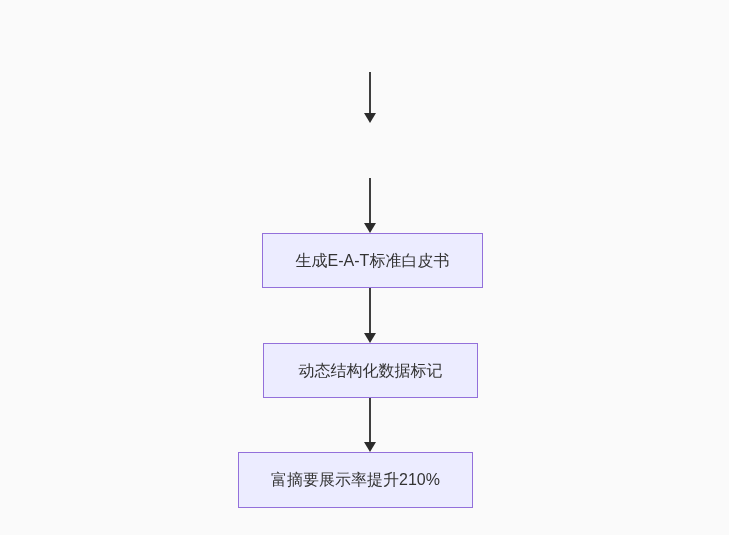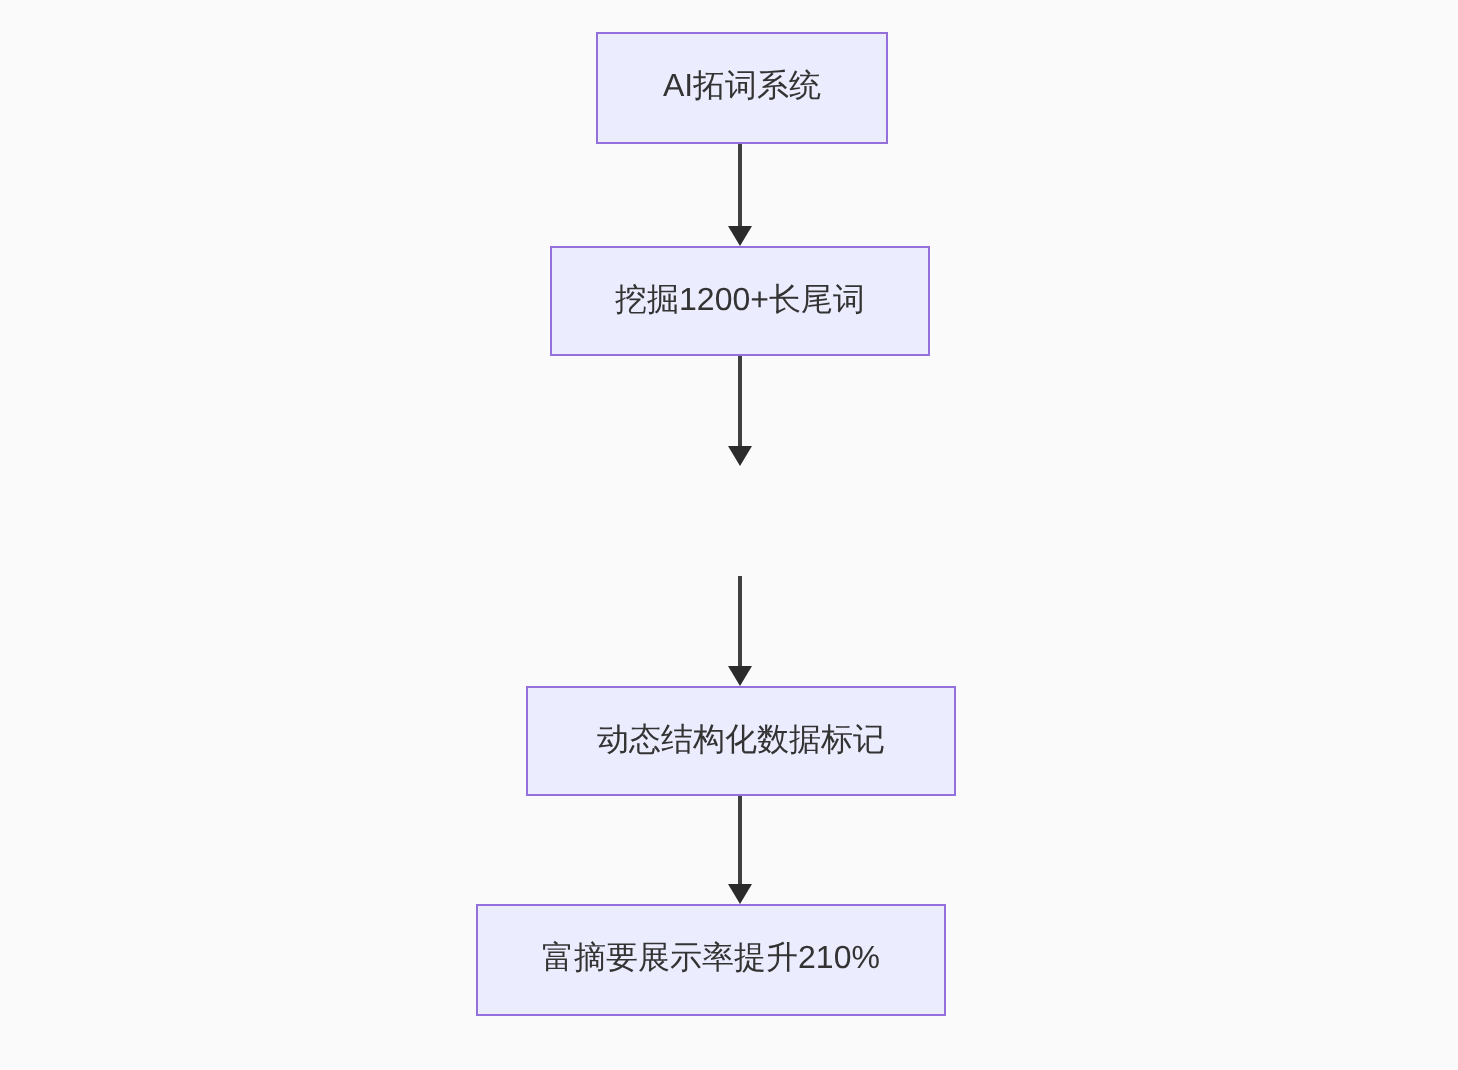--- a/index.html
+++ b/index.html
@@ -56,9 +56,6 @@
 
 <div id="canvas">
 
-  <div class="node" style="left:298px; top:16px; width:146px; height:56px;">
-    <span class="node-label">AI拓词系统</span>
-  </div>
 
   <div class="node" style="left:275px; top:123px; width:190px; height:55px;">
     <span class="node-label">挖掘1200+长尾词</span>

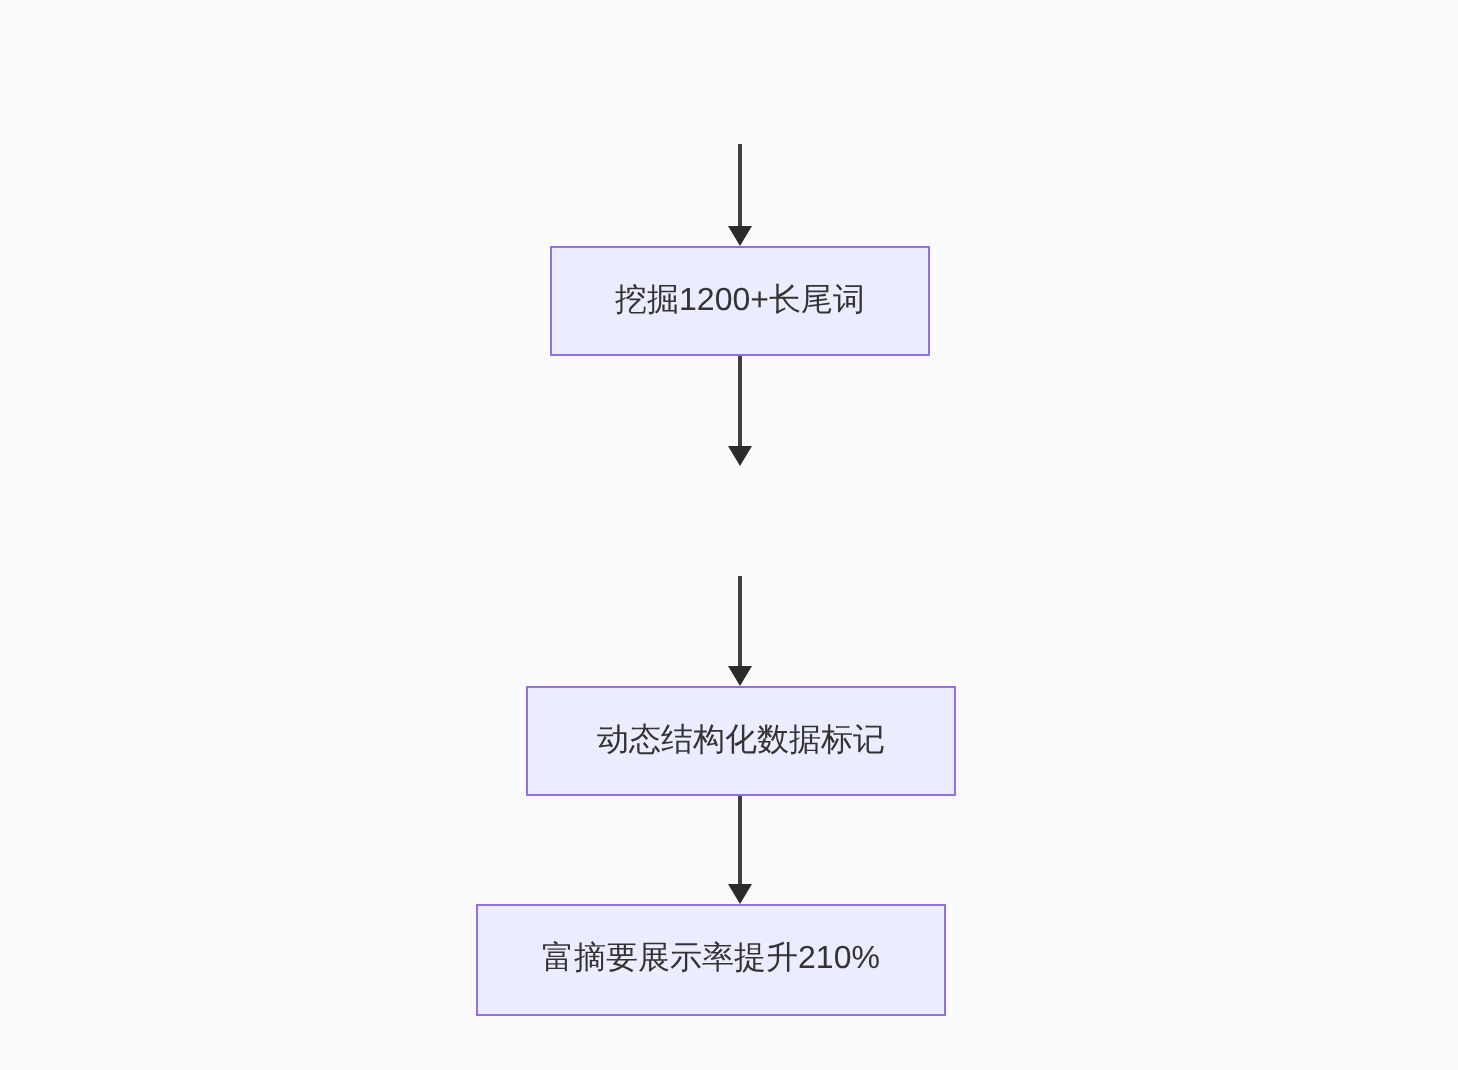--- a/index.html
+++ b/index.html
@@ -57,9 +57,6 @@
 <div id="canvas">
 
 
-  <div class="node" style="left:275px; top:123px; width:190px; height:55px;">
-    <span class="node-label">挖掘1200+长尾词</span>
-  </div>
 
 
   <div class="node" style="left:263px; top:343px; width:215px; height:55px;">

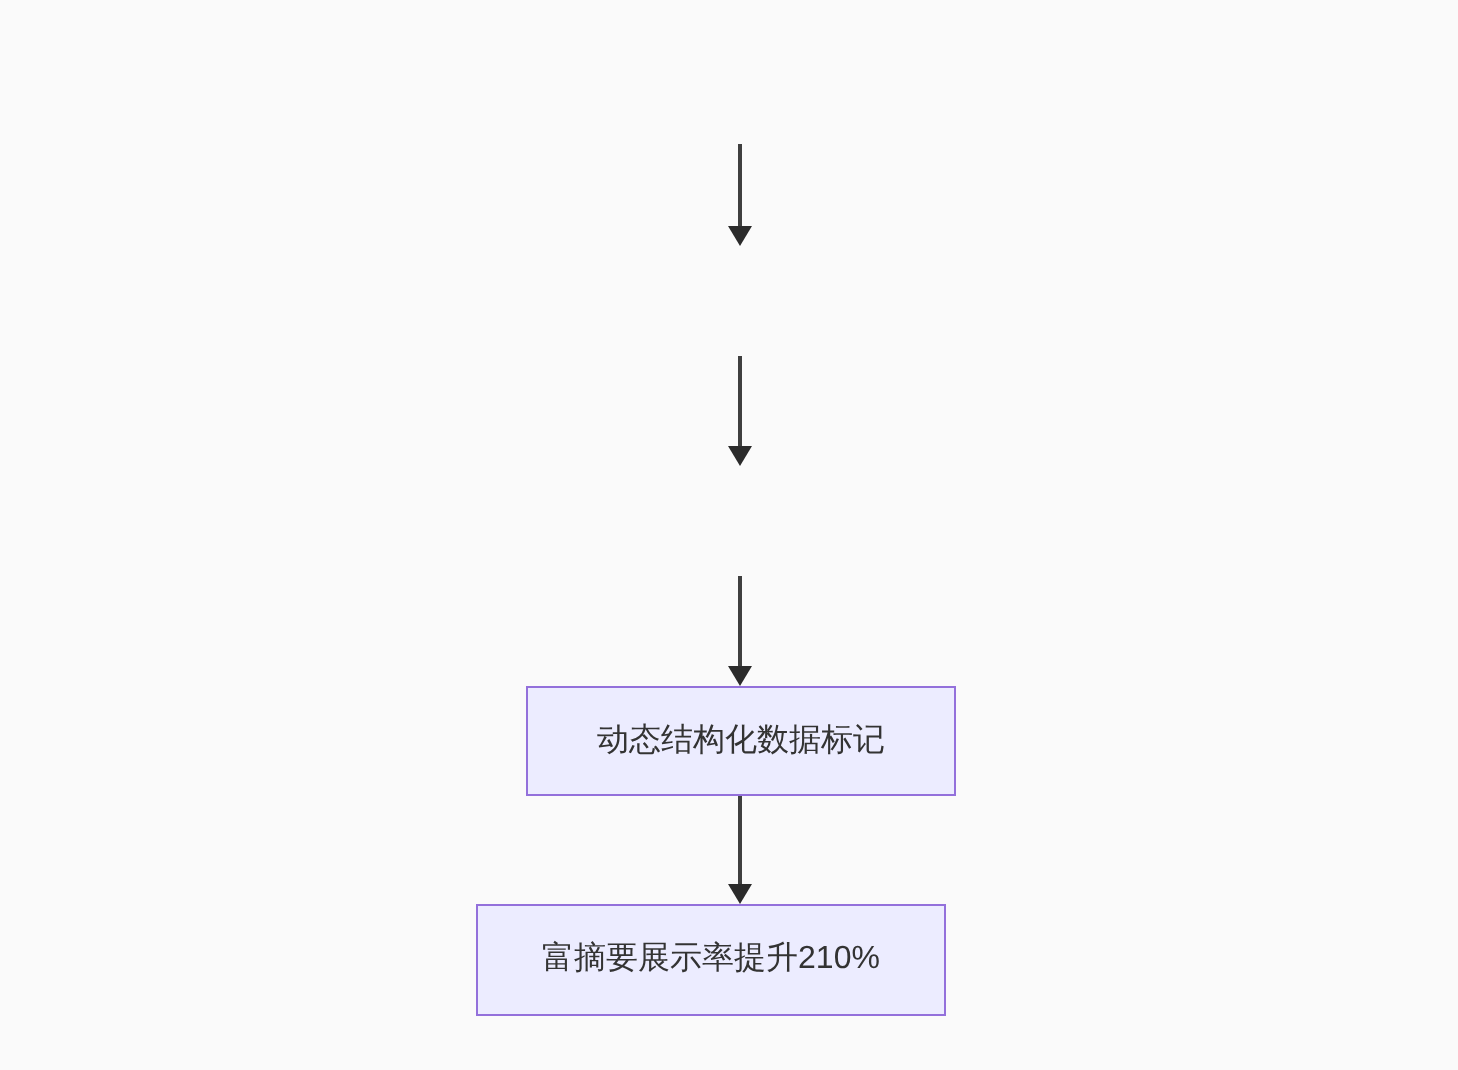--- a/index.html
+++ b/index.html
@@ -58,6 +58,9 @@
 
 
 
+  <div class="node" style="left:262px; top:233px; width:221px; height:55px;">
+    <span class="node-label">生成E-A-T标准白皮书</span>
+  </div>
 
   <div class="node" style="left:263px; top:343px; width:215px; height:55px;">
     <span class="node-label">动态结构化数据标记</span>

